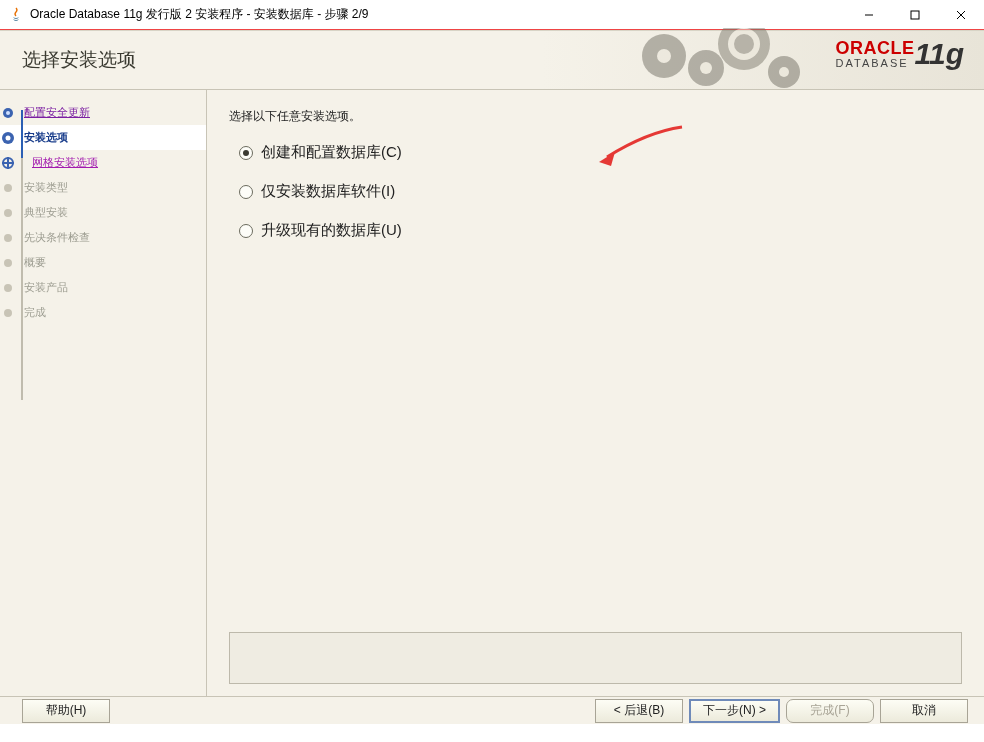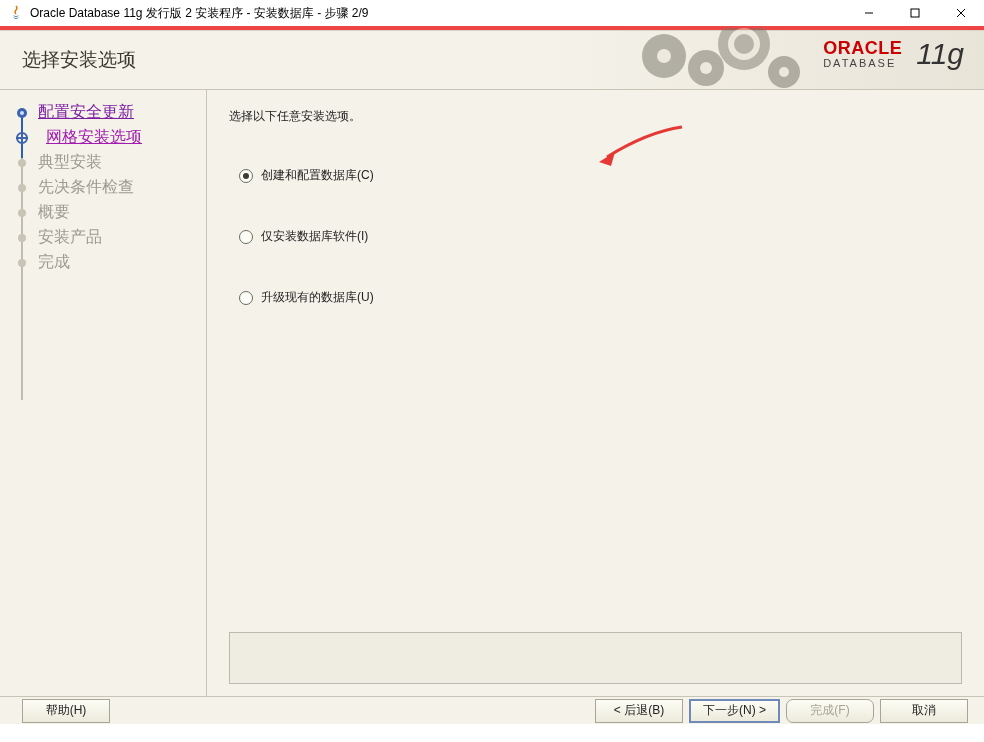--- a/index.html
+++ b/index.html
@@ -16,7 +16,7 @@
     height: 30px;
     display: flex;
     align-items: center;
-    border-bottom: 4px solid #ef4444;
+    border-bottom: 1px solid #ef4444;
     padding-left: 8px;
     background: #fff;
   }

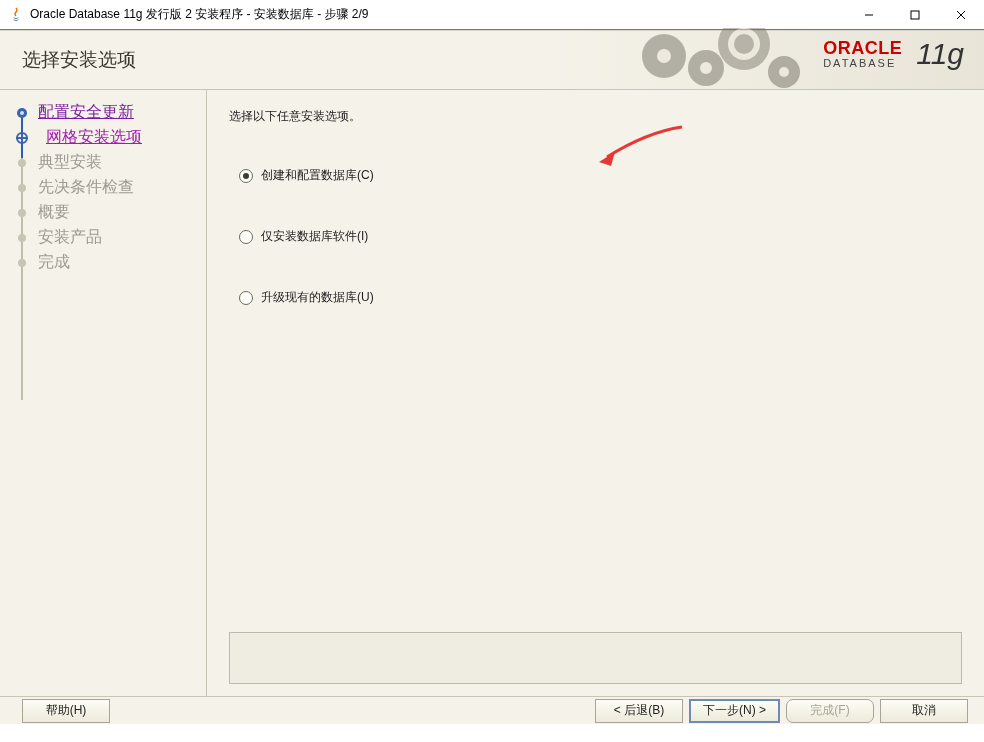--- a/index.html
+++ b/index.html
@@ -55,7 +55,7 @@
   }
   .brand {
     position:absolute; right:20px; top:6px; text-align:left;
-    display:flex; align-items:center; gap:14px;
+    display:flex; align-items:center; gap:0;
   }
   .brand .oracle { color:#c00; font-weight:bold; font-size:18px; letter-spacing:0.5px; font-family: Arial, sans-serif; line-height:1; }
   .brand .db { color:#444; font-size:11px; letter-spacing:2px; font-family: Arial, sans-serif; }

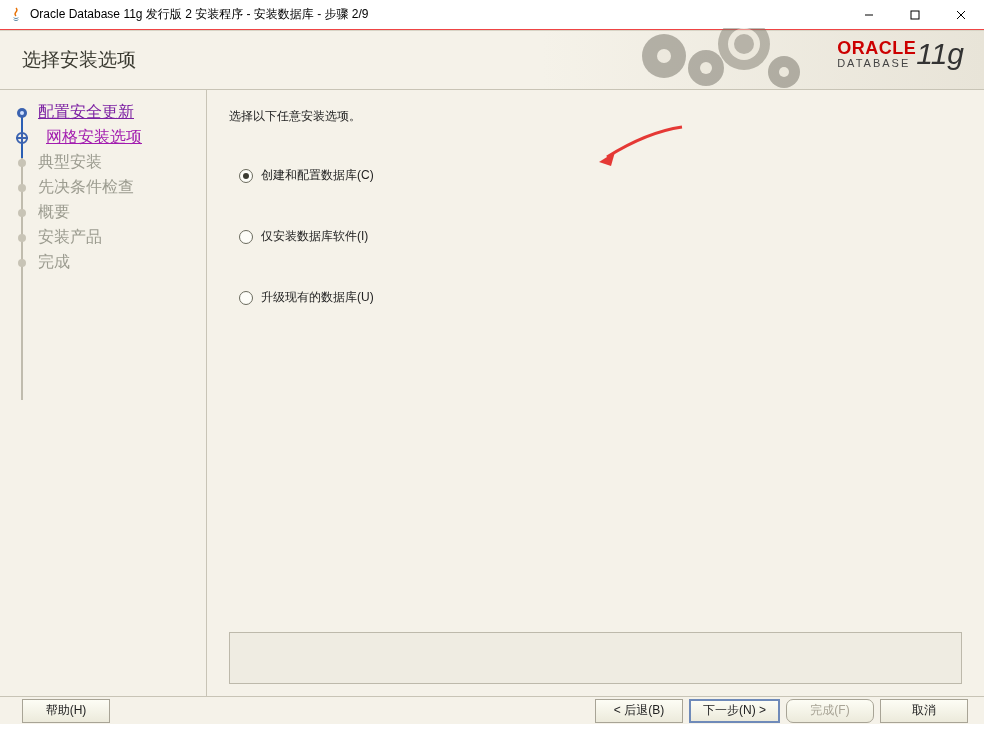--- a/index.html
+++ b/index.html
@@ -59,7 +59,7 @@
   }
   .brand .oracle { color:#c00; font-weight:bold; font-size:18px; letter-spacing:0.5px; font-family: Arial, sans-serif; line-height:1; }
   .brand .db { color:#444; font-size:11px; letter-spacing:2px; font-family: Arial, sans-serif; }
-  .brand .ver { color:#333; font-size:30px; font-weight:normal; font-style:italic; font-family: Arial, sans-serif; }
+  .brand .ver { color:#333; font-size:30px; font-weight:bold; font-style:italic; font-family: Arial, sans-serif; }
 
   .body-area {
     display:flex;

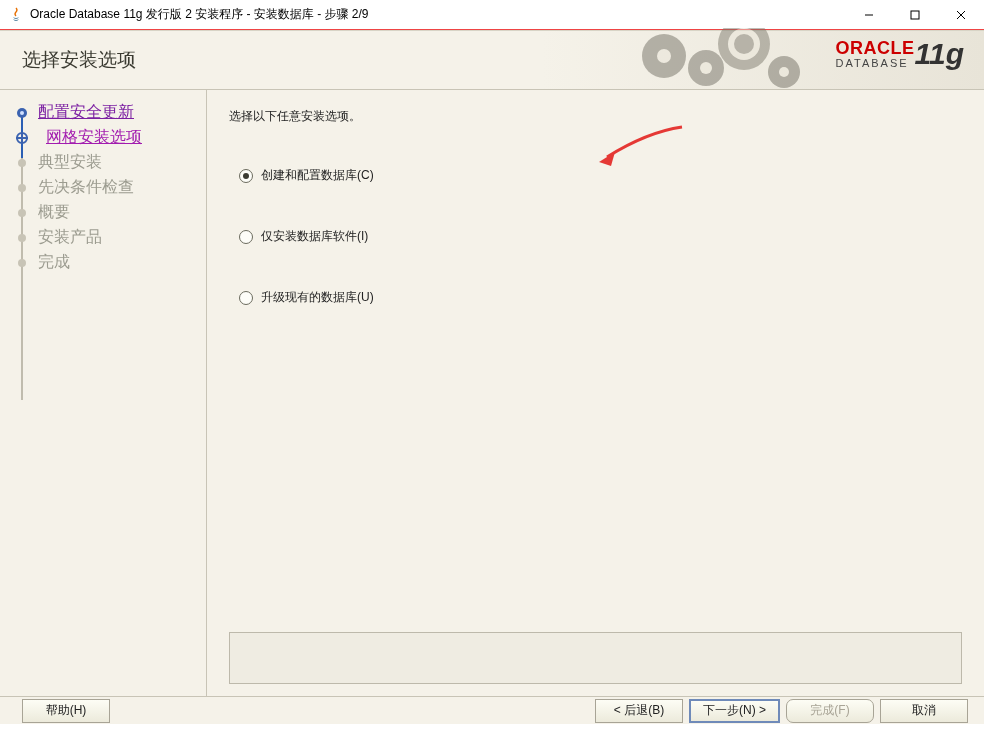--- a/index.html
+++ b/index.html
@@ -76,8 +76,7 @@
   .step-item {
     display:flex; align-items:center;
     height:25px;
-    padding-left:14px;
-    font-size:16px;
+    font-size:11px;
     position:relative;
     cursor:default;
   }

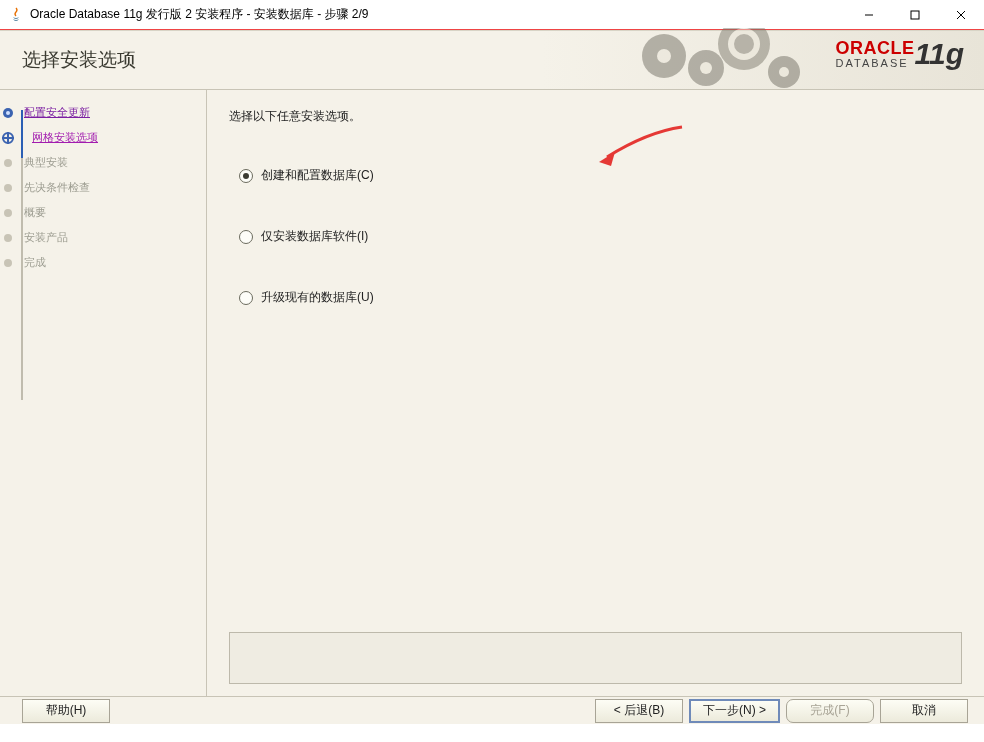--- a/index.html
+++ b/index.html
@@ -103,7 +103,6 @@
     padding:18px 22px 0 22px;
     display:flex; flex-direction:column;
     position:relative;
-    gap:24px;
   }
   .instruction { font-size:12px; color:#222; margin-bottom:18px; }
   .radio-row {

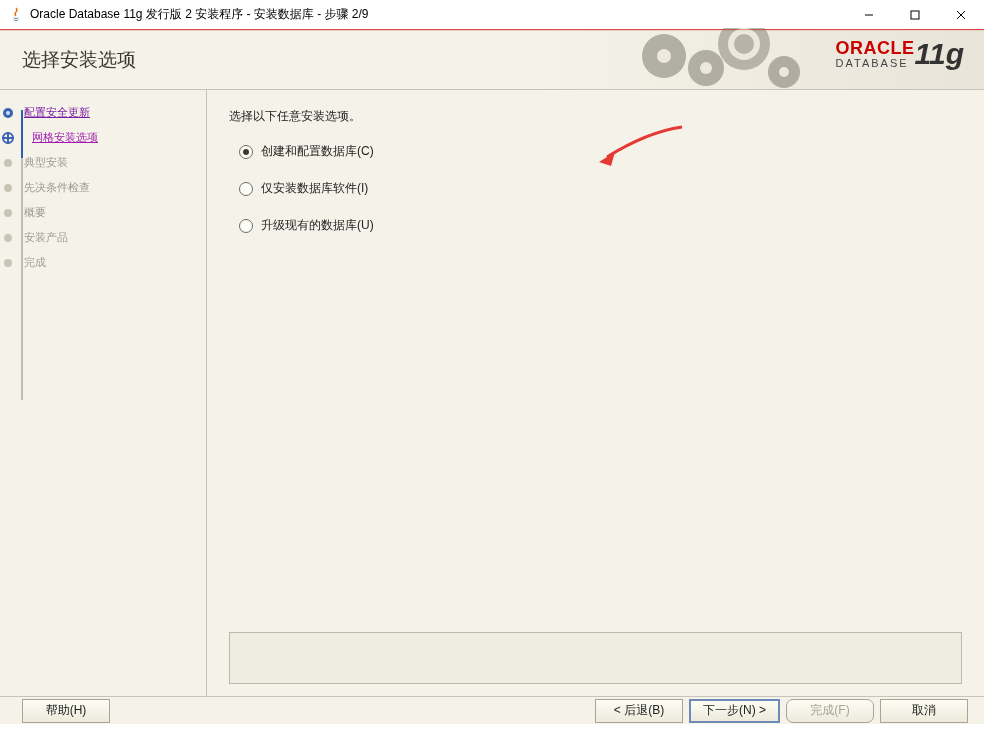--- a/index.html
+++ b/index.html
@@ -218,6 +218,15 @@
       <span class="step-label">配置安全更新</span>
     </div>
 
+    <div class="step-item step-current">
+      <span class="step-dot">
+        <svg width="16" height="16" viewBox="0 0 16 16">
+            <circle cx="8" cy="8" r="6" fill="#3b63b0"></circle>
+            <circle cx="8" cy="8" r="2.5" fill="#fff"></circle>
+          </svg>
+      </span>
+      <span class="step-label">安装选项</span>
+    </div>
 
     <div class="step-item step-link">
       <span class="step-dot">

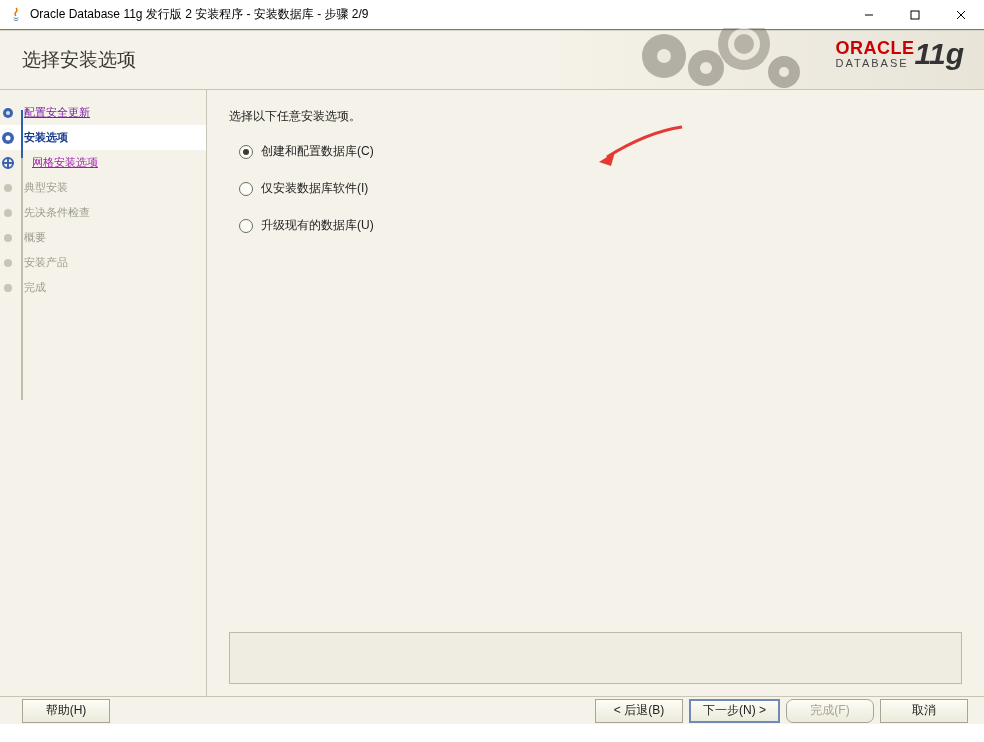--- a/index.html
+++ b/index.html
@@ -118,7 +118,7 @@
   .radio.checked::after {
     content:""; width:6px; height:6px; border-radius:50%; background:#3b3b32;
   }
-  .radio-label { font-size:12px; color:#222; }
+  .radio-label { font-size:15px; color:#222; }
 
   .arrow-annot {
     position:absolute; left:390px; top:32px; pointer-events:none;

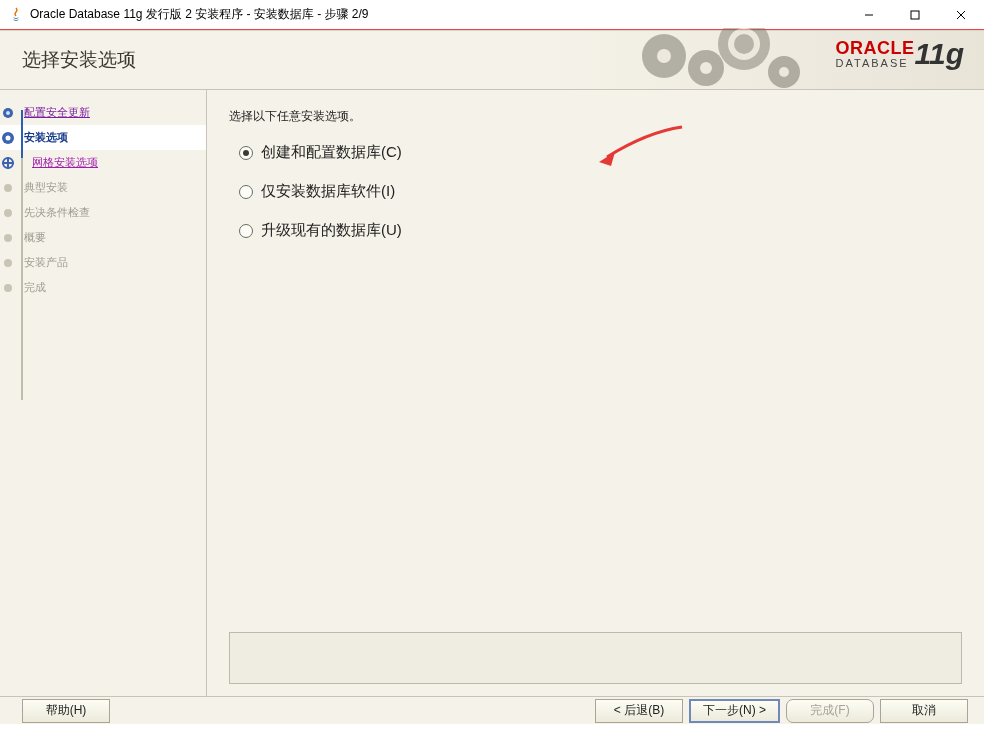--- a/index.html
+++ b/index.html
@@ -245,6 +245,14 @@
             <circle cx="6" cy="6" r="4" fill="#c8c4b6"></circle>
           </svg>
       </span>
+      <span class="step-label">安装类型</span>
+    </div>
+    <div class="step-item step-disabled">
+      <span class="step-dot">
+        <svg width="12" height="12" viewBox="0 0 12 12">
+            <circle cx="6" cy="6" r="4" fill="#c8c4b6"></circle>
+          </svg>
+      </span>
       <span class="step-label">典型安装</span>
     </div>
     <div class="step-item step-disabled">

